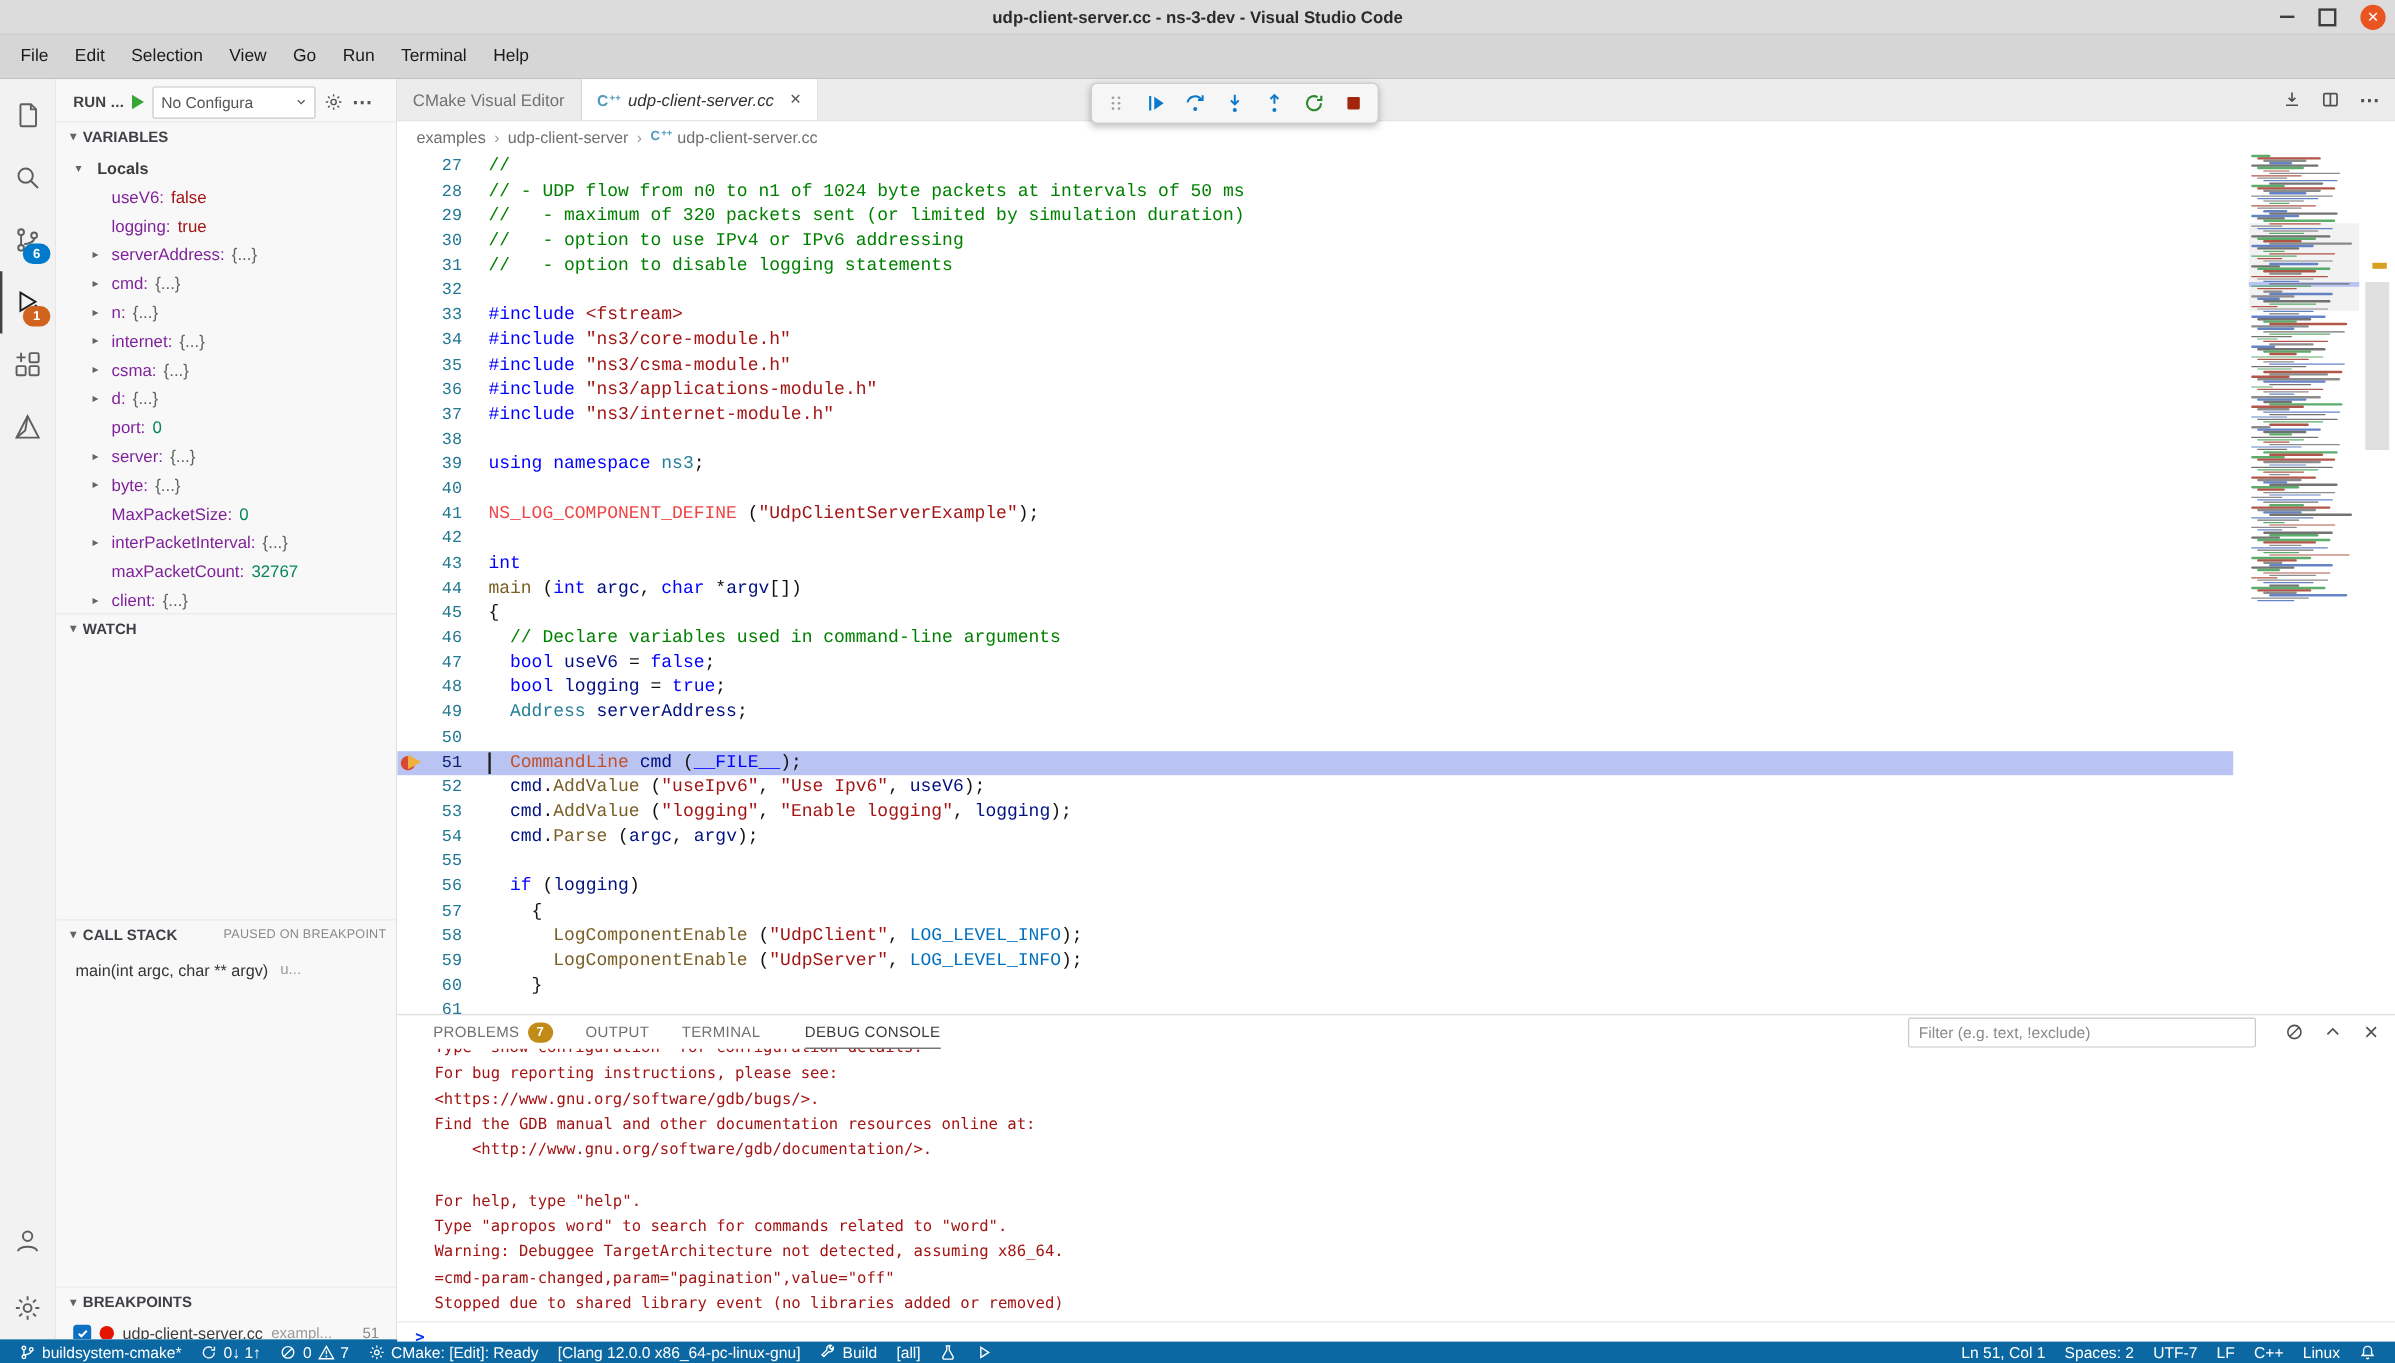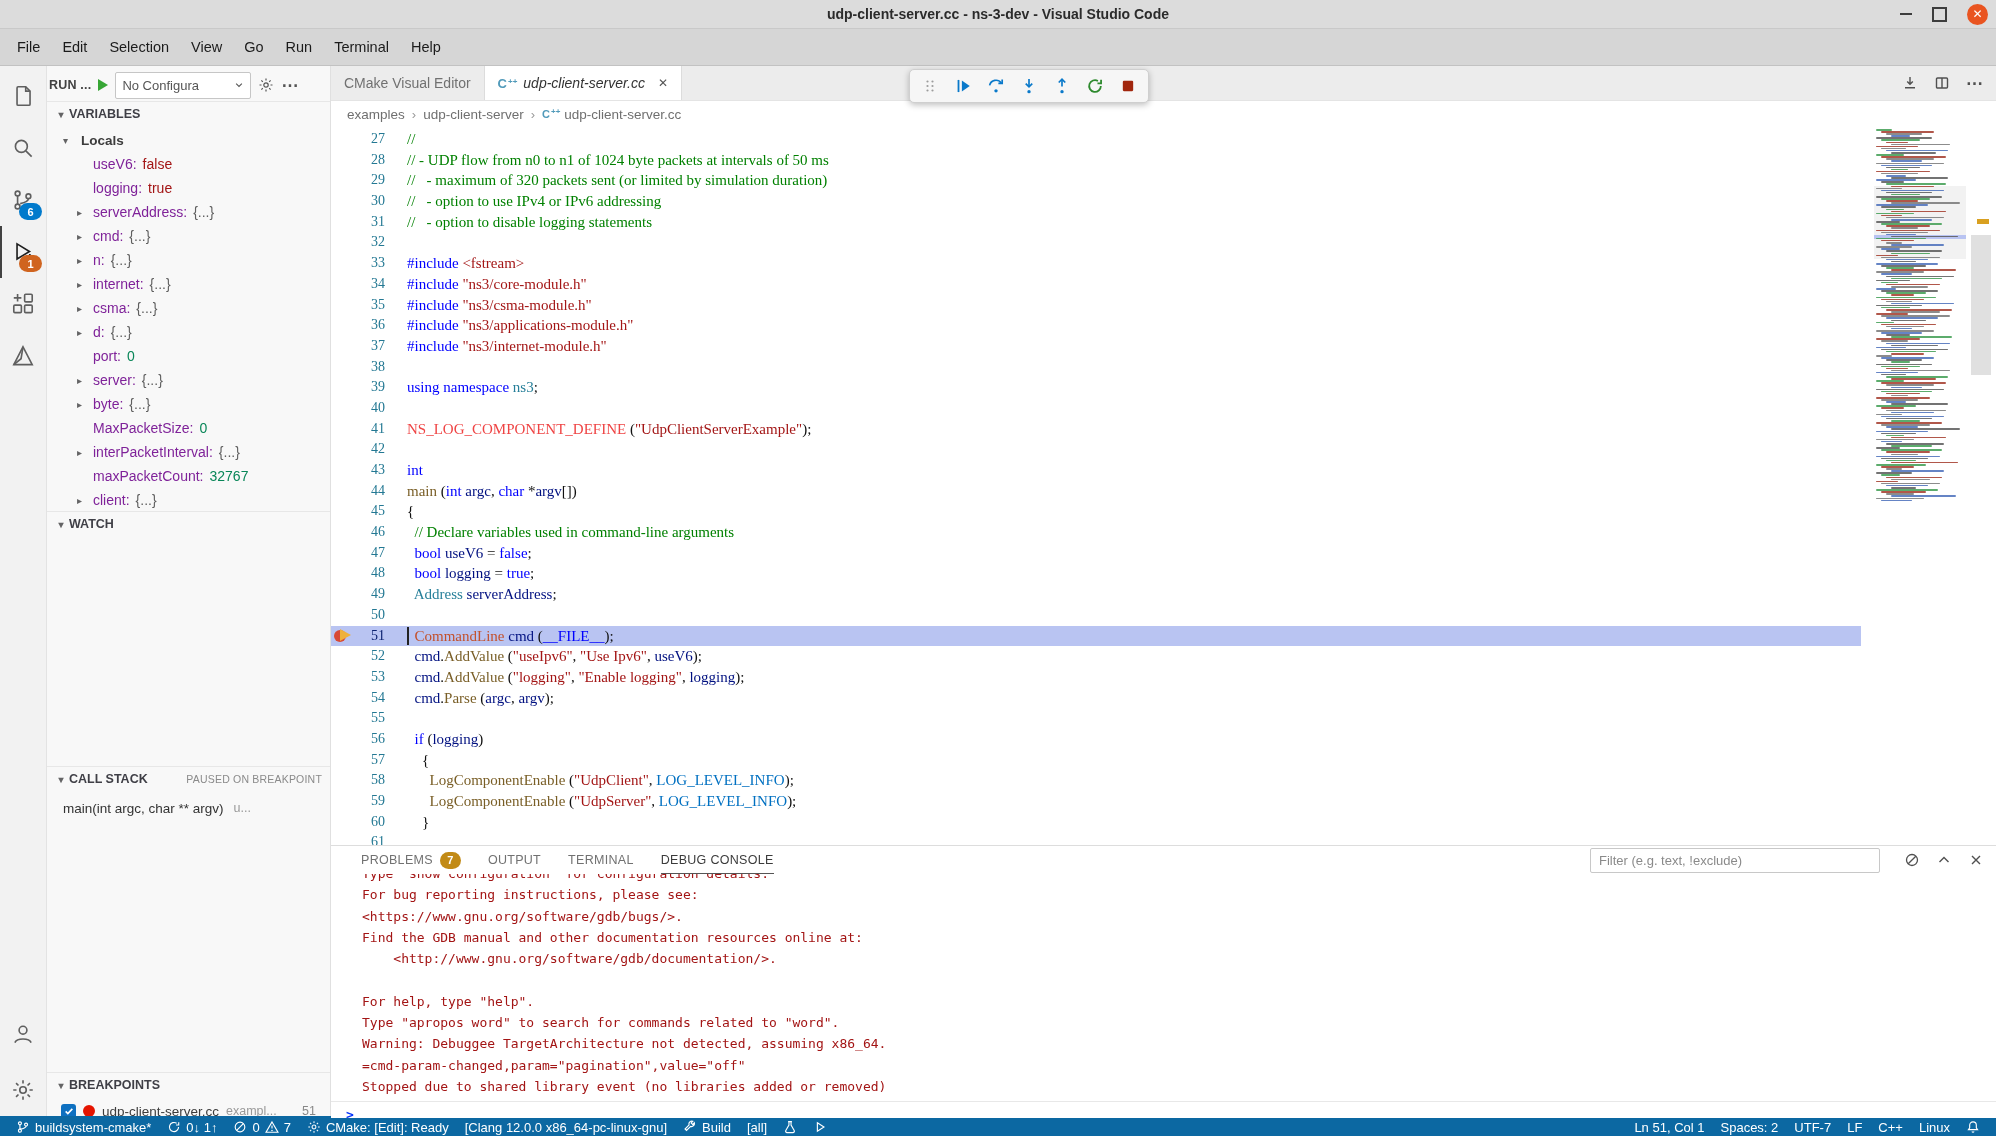--- a/index.html
+++ b/index.html
@@ -32,7 +32,7 @@
 
   
   #sidebar{width:283px;background:#f8f8f8;border-right:1px solid #e0e0e0;position:relative;font-size:14px;color:#3c3c3c;flex:none;overflow:hidden;}
-  .run-row{position:absolute;top:3px;left:2px;right:6px;height:32px;display:flex;align-items:center;gap:7px;}
+  .run-row{position:absolute;top:3px;left:14px;right:6px;height:32px;display:flex;align-items:center;gap:7px;}
   .run-label{font-size:12.5px;font-weight:700;color:#424242;letter-spacing:.2px;white-space:nowrap;}
   .run-play{width:0;height:0;border-top:6px solid transparent;border-bottom:6px solid transparent;border-left:10px solid #37a635;}
   .run-select{height:25px;width:122px;background:#fff;border:1px solid #c6c6c6;border-radius:2px;display:flex;align-items:center;justify-content:space-between;padding:0 6px;font-size:13px;color:#555;}

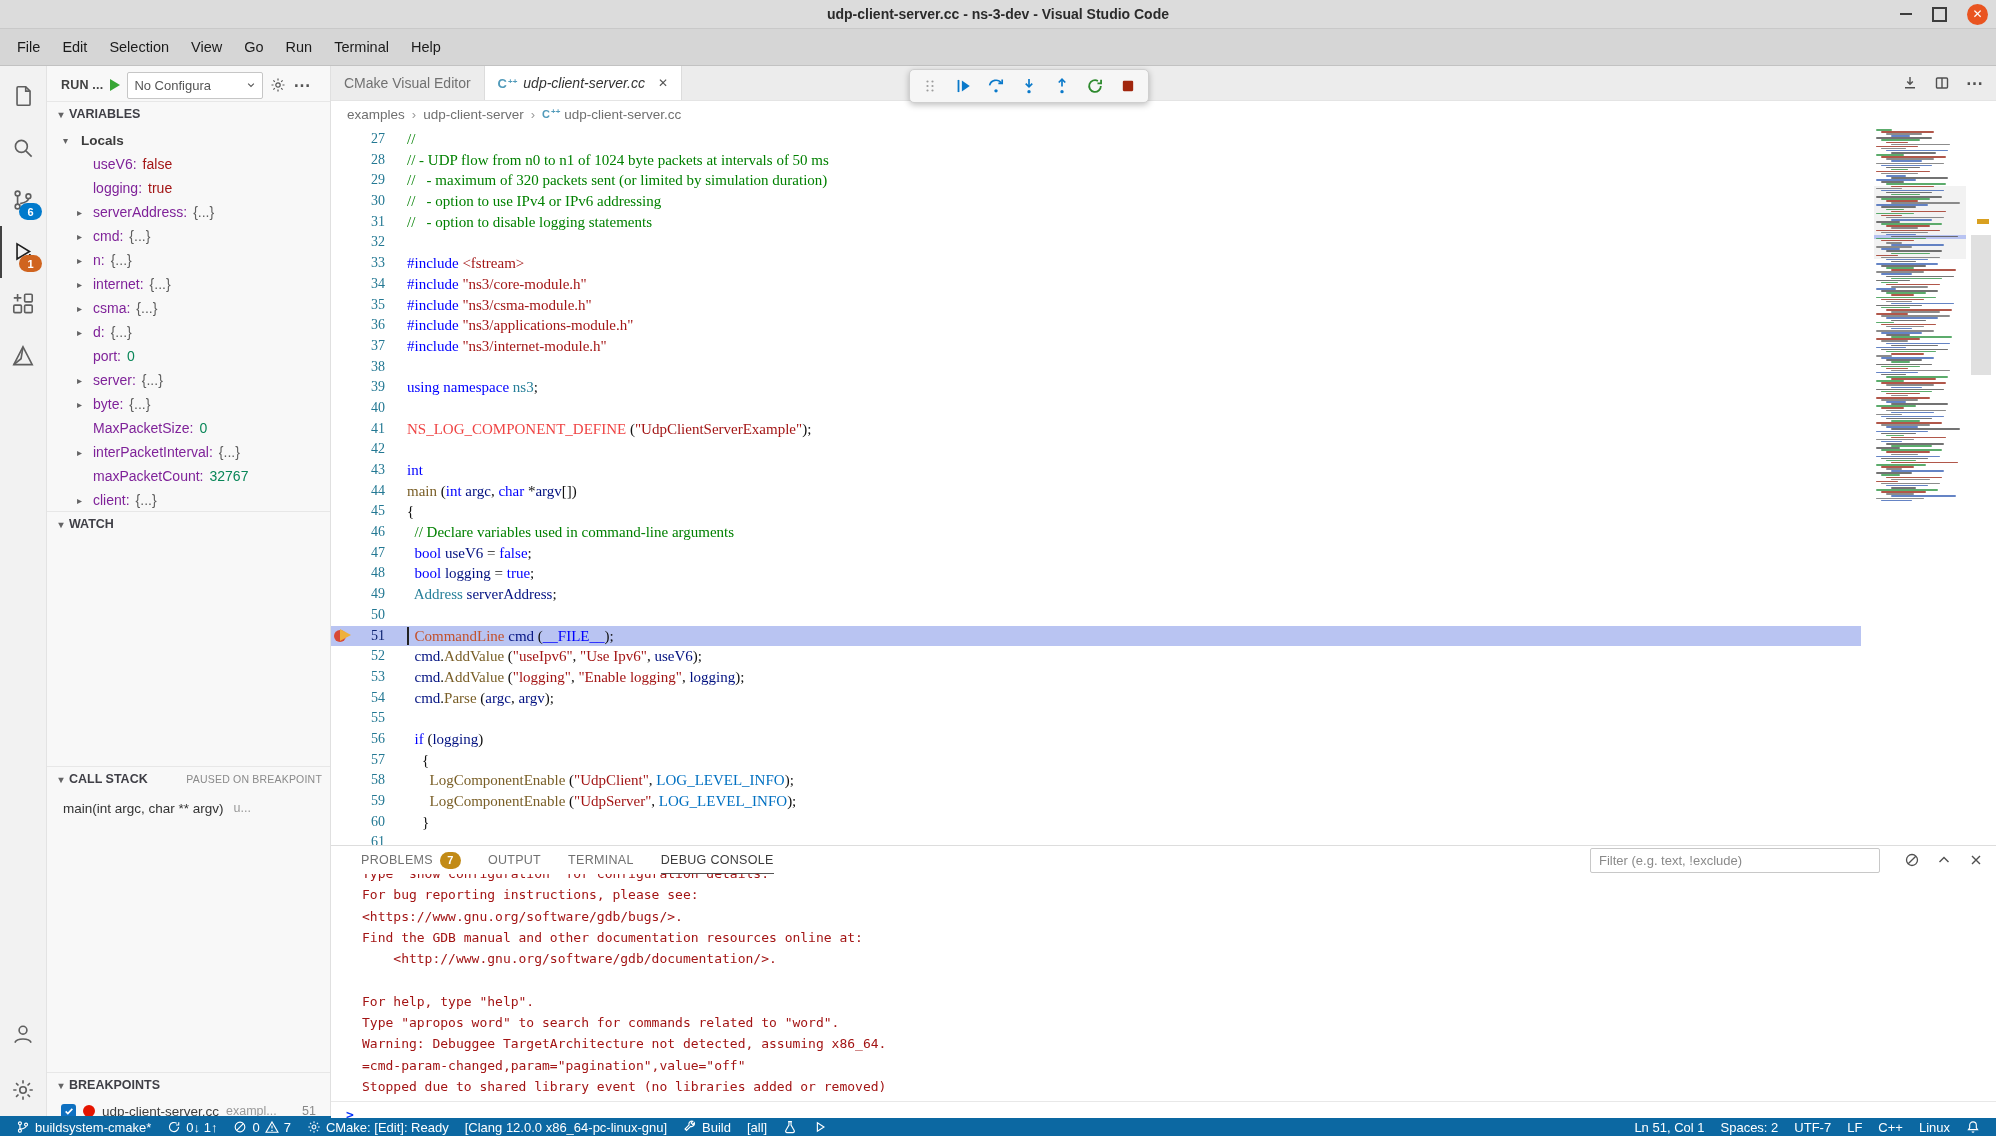--- a/index.html
+++ b/index.html
@@ -86,7 +86,7 @@
 
   
   #editor-wrap{position:relative;height:718px;overflow:hidden;background:#fff;flex:none;}
-  #code-lines{position:absolute;top:2px;left:0;right:135px;font-family:Liberation Serif, serif;font-size:15px;line-height:20.7px;}
+  #code-lines{position:absolute;top:2px;left:0;right:135px;font-family:Liberation Mono, monospace;font-size:15px;line-height:20.7px;}
   .cl{display:flex;height:20.7px;position:relative;}
   .cl.current{background:#b9c4f2;}
   .cl-glyph{flex:0 0 26px;position:relative;}

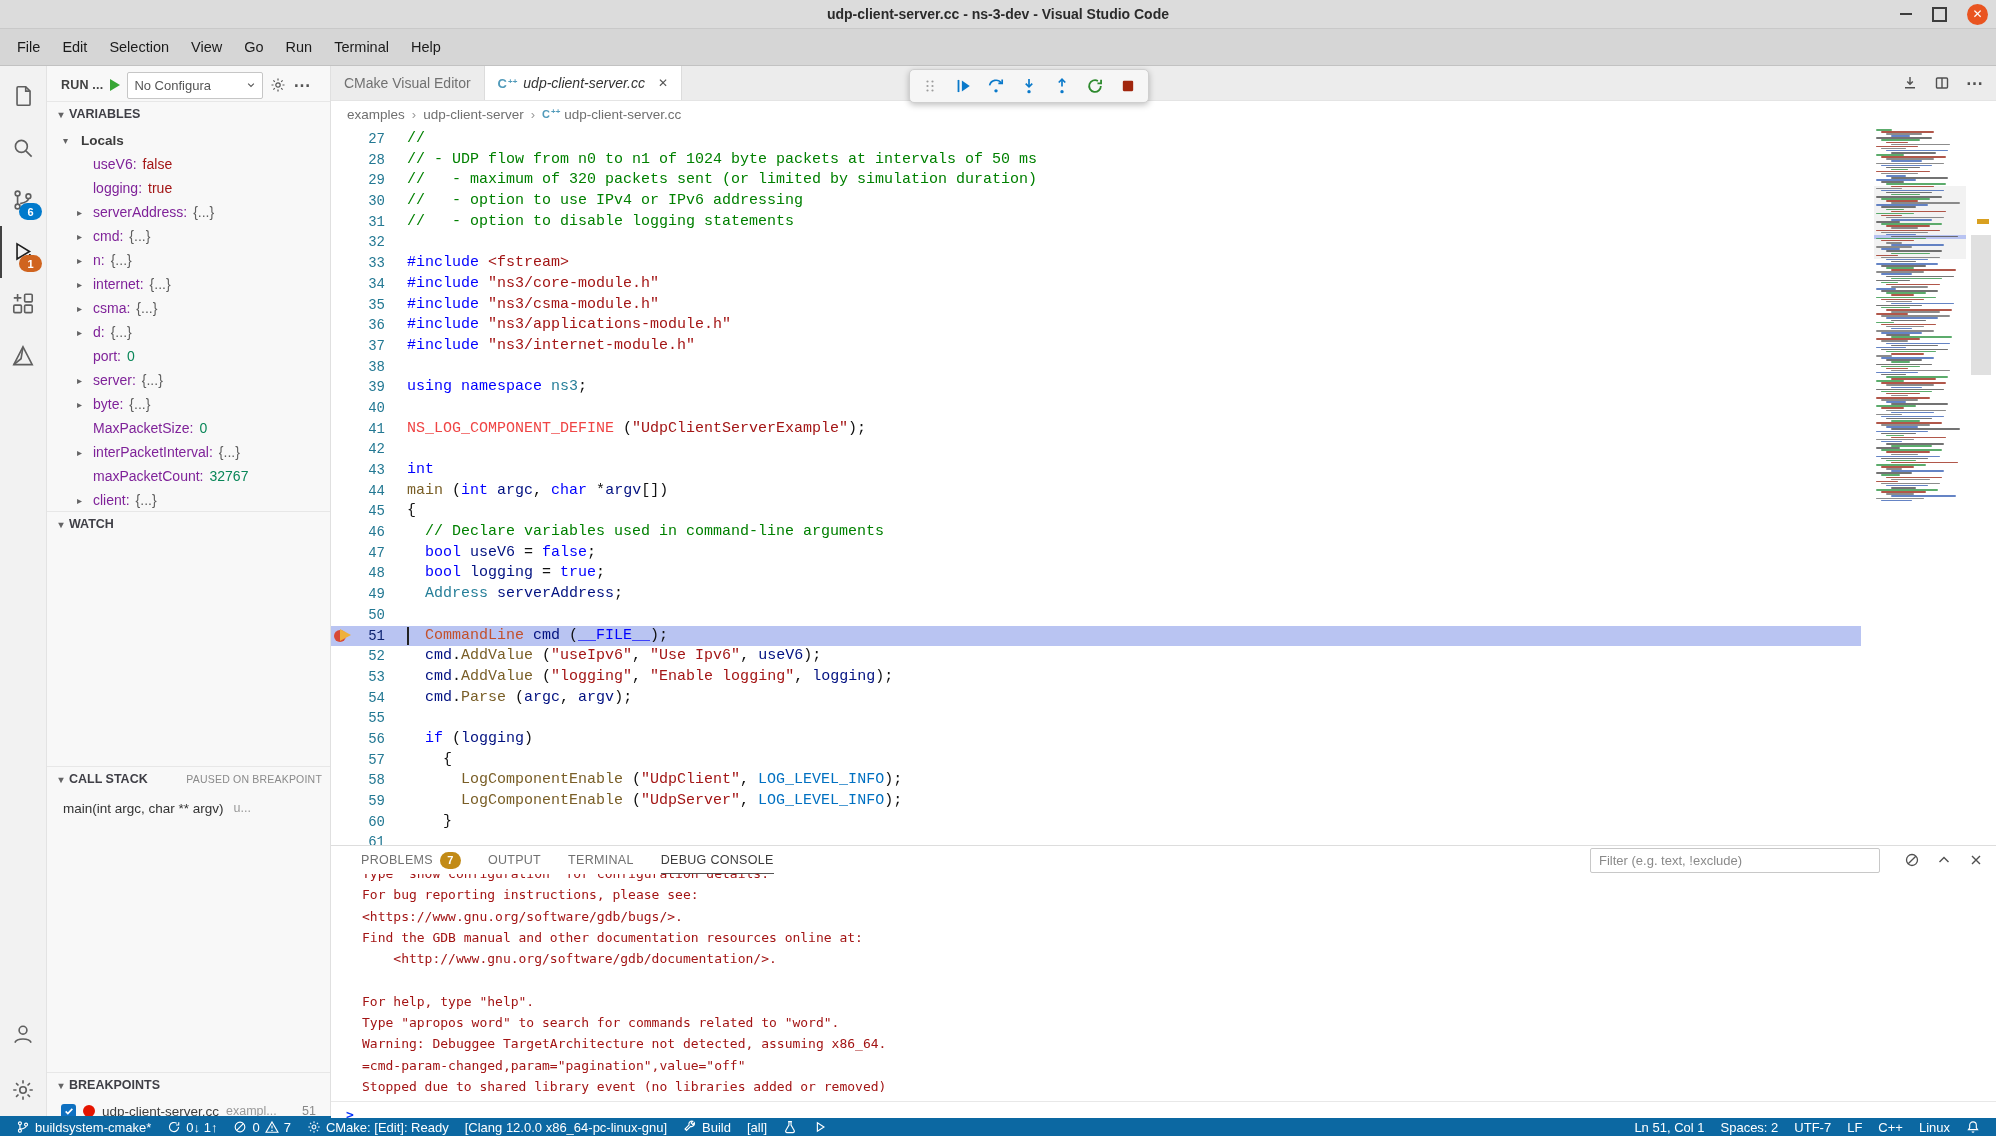--- a/index.html
+++ b/index.html
@@ -120,7 +120,7 @@
   #panel{height:272px;border-top:1px solid #ddd;background:#fff;position:relative;flex:none;}
   #panel-head{height:28px;display:flex;align-items:center;padding-left:30px;position:relative;}
   .ptab{margin-right:27px;font-size:12.5px;letter-spacing:.3px;color:#717171;height:28px;display:flex;align-items:center;gap:7px;box-sizing:border-box;}
-  .ptab.active{color:#3b3b3b;border-bottom:1.5px solid #555;}
+  .ptab.active{color:#3b3b3b;border-bottom:1.5px solid #555;margin-left:10px;}
   .pbadge{min-width:17px;height:17px;border-radius:9px;background:#c28a16;color:#fff;font-size:11px;display:flex;align-items:center;justify-content:center;font-weight:700;padding:0 2px;}
   #panel-actions{position:absolute;right:12px;top:0;height:28px;display:flex;align-items:center;gap:16px;color:#4f4f4f;}
   #filter-input{width:290px;height:25px;border:1px solid #c8c8c8;border-radius:2px;font-size:13px;padding:0 8px;color:#333;background:#fff;margin-right:8px;font-family:"Liberation Sans",sans-serif;box-sizing:border-box;}

